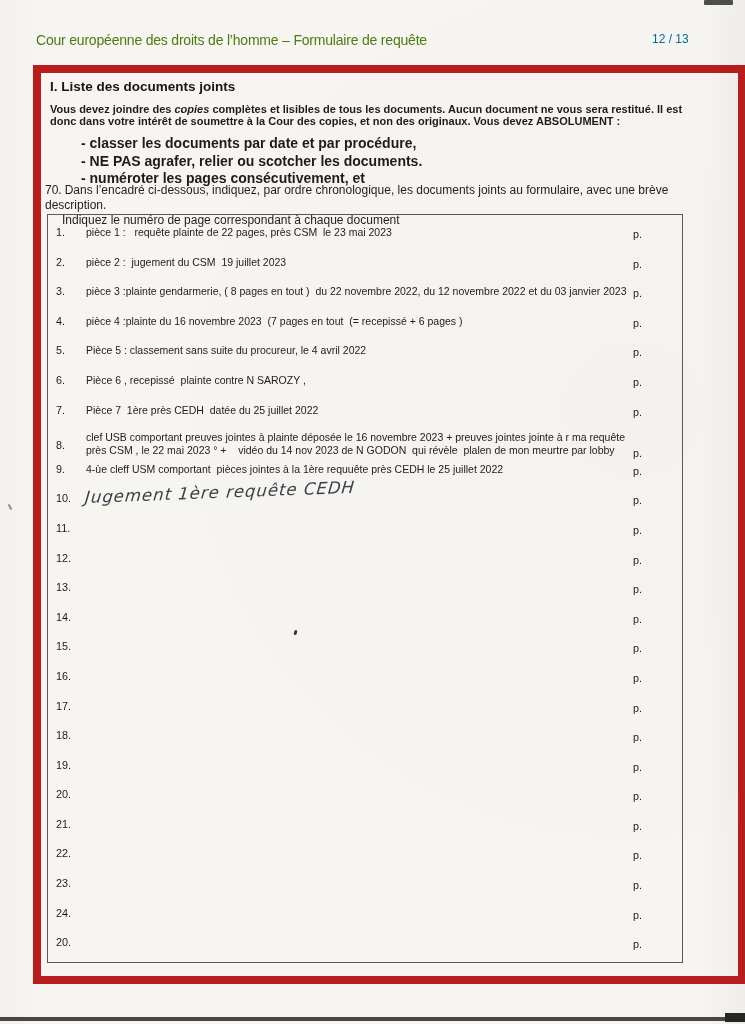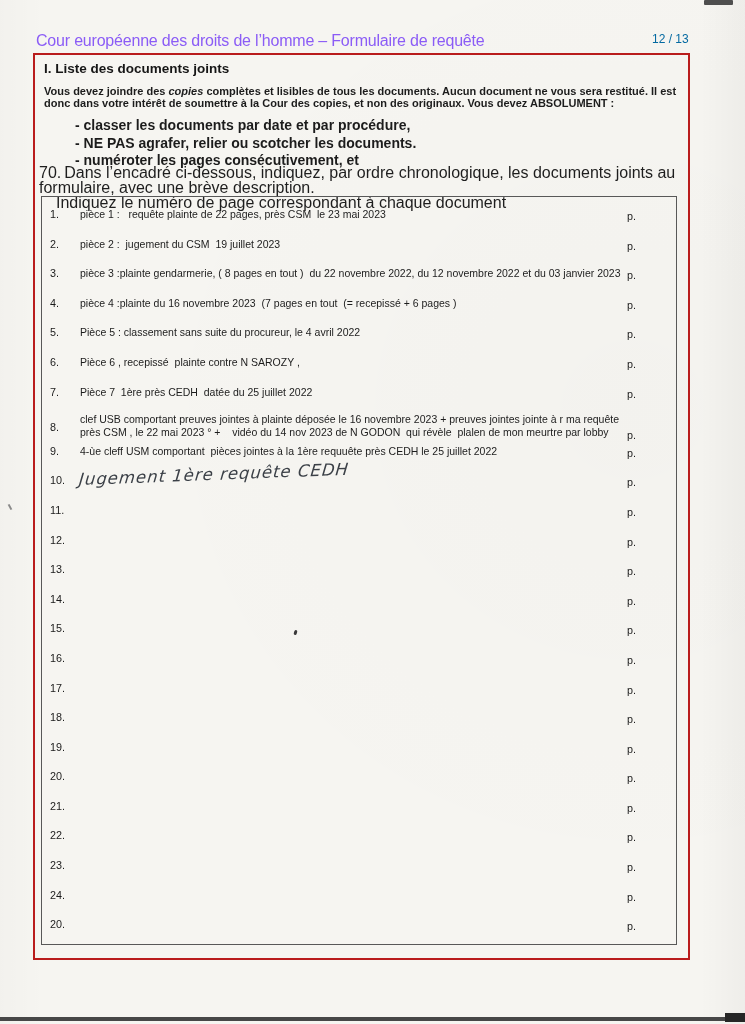--- a/index.html
+++ b/index.html
@@ -13,7 +13,7 @@
     color:#1f1f1f;
     -webkit-font-smoothing:antialiased;
   }
-  .hdr-left{position:absolute;left:36px;top:32px;font-size:16px;color:#8b5cf6;letter-spacing:-0.2px;}
+  .hdr-left{position:absolute;left:36px;top:32px;font-size:14px;color:#4d7c0f;letter-spacing:-0.2px;}
   .hdr-right{position:absolute;left:652px;top:32px;font-size:12px;color:#0369a1;}
 
   .outer-box{

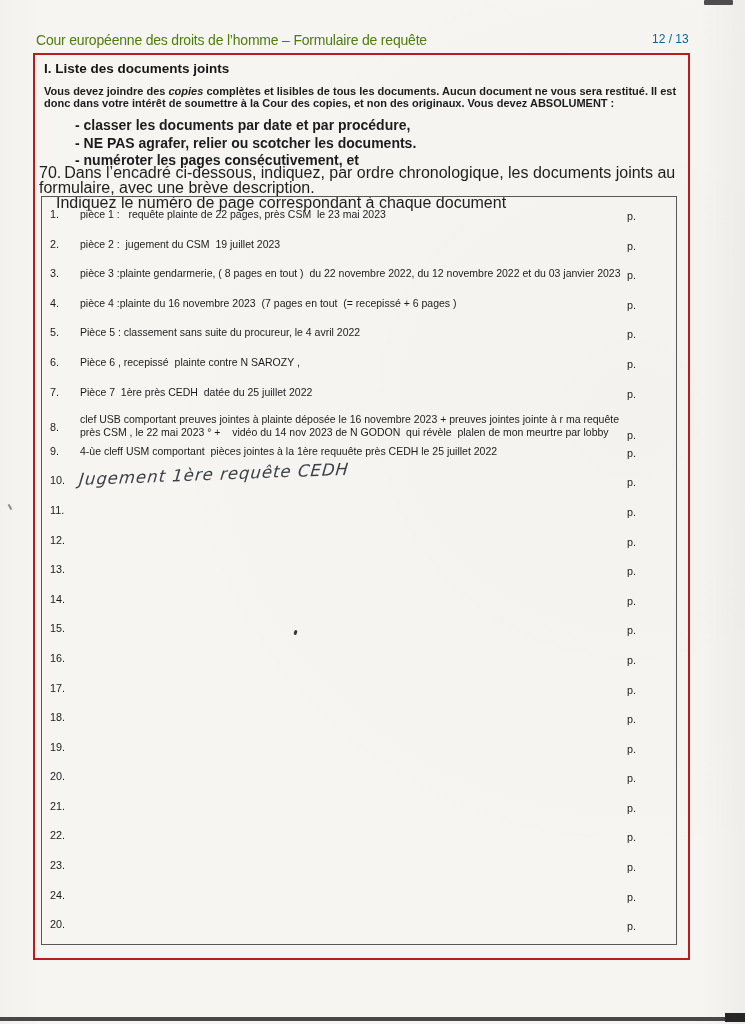--- a/index.html
+++ b/index.html
@@ -17,8 +17,8 @@
   .hdr-right{position:absolute;left:652px;top:32px;font-size:12px;color:#0369a1;}
 
   .outer-box{
-    position:absolute;left:33px;top:53px;width:653px;height:903px;
-    border:2px solid #b91c1c;background:transparent;
+    position:absolute;left:33px;top:65px;width:653px;height:903px;
+    border:8px solid #b91c1c;background:transparent;padding-left:44px;
   }
   .section-title{position:absolute;left:9px;top:6px;font-size:13.5px;font-weight:bold;color:#161616;}
   .intro{

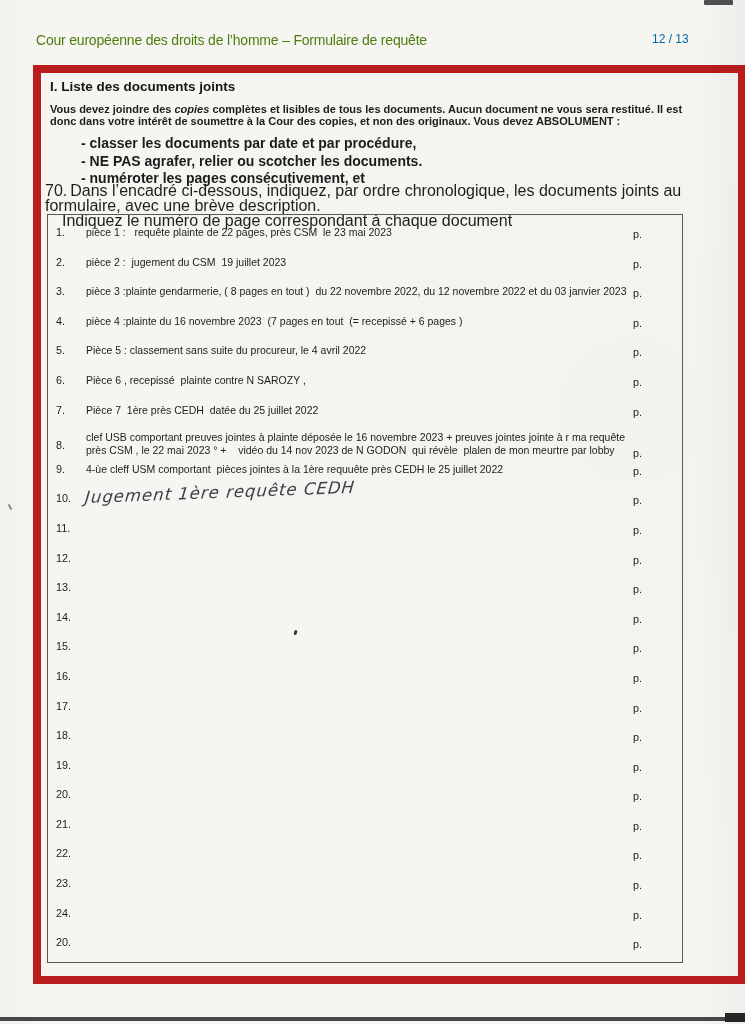--- a/index.html
+++ b/index.html
@@ -28,7 +28,7 @@
   .intro em{font-style:italic;}
   .bullets{position:absolute;left:40px;top:62px;font-size:14px;font-weight:bold;color:#1c1c1c;}
   .bullets div{height:17.5px;}
-  .q70{position:absolute;left:4px;top:110px;width:640px;font-size:16px;line-height:15px;color:#1e1e1e;}
+  .q70{position:absolute;left:4px;top:110px;width:640px;font-size:12px;line-height:15px;color:#1e1e1e;}
   .q70 .q70-line1{white-space:pre-wrap;}
   .q70 .q70-num{padding-right:3px;}
   .q70 .q70-line2{padding-left:17px;}

